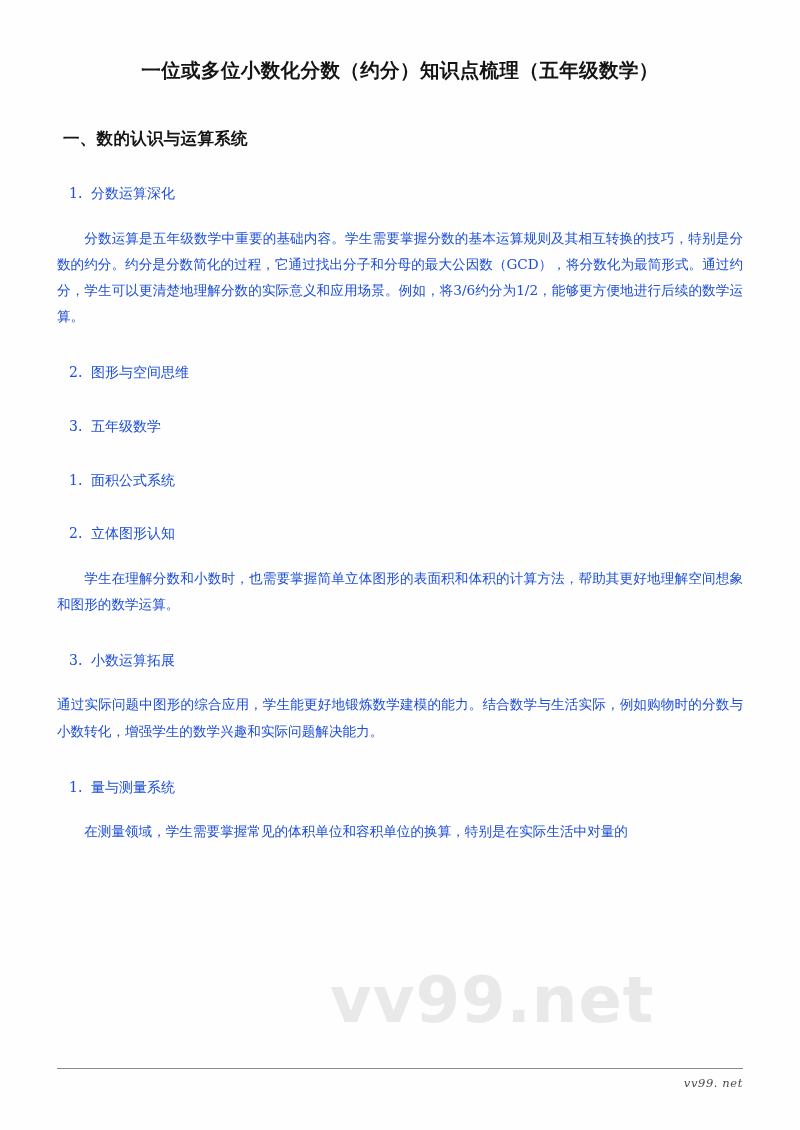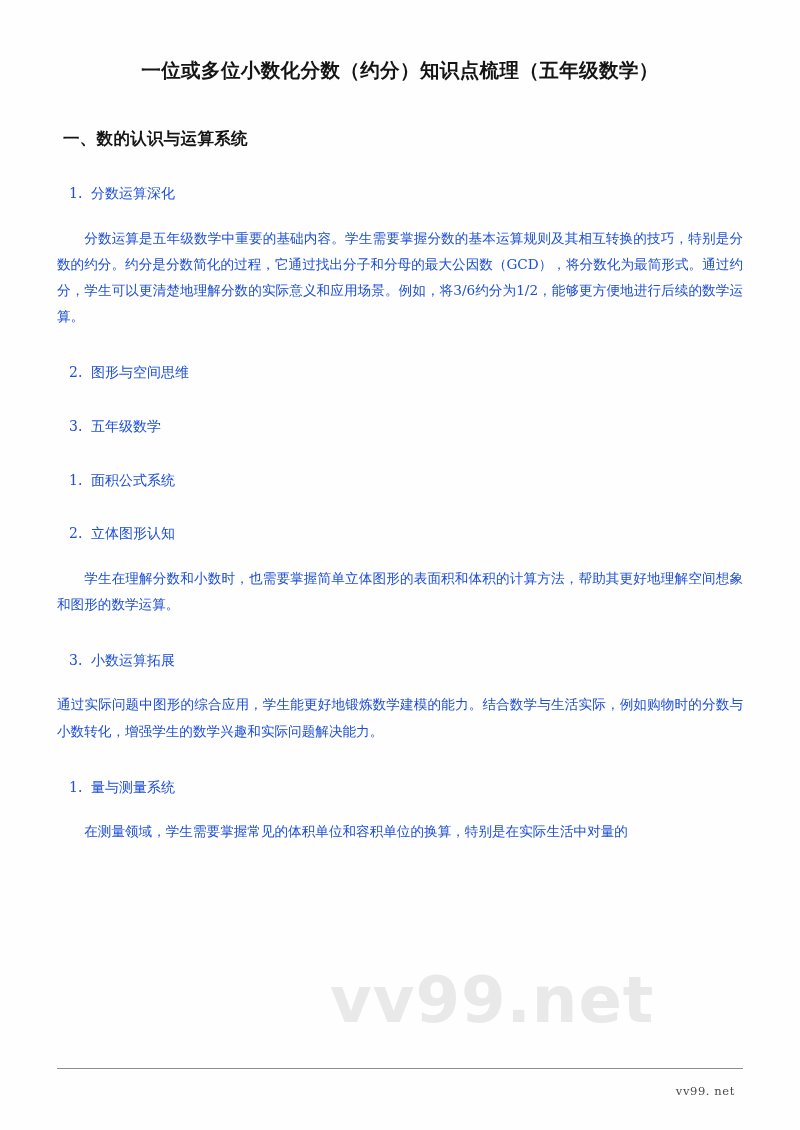--- a/index.html
+++ b/index.html
@@ -120,9 +120,10 @@
     margin: 0;
   }
   .footer-text {
-    margin: 8px;
+    margin: 0;
     padding-top: 7px;
     text-align: right;
+    font-style: italic;
     font-size: 11.5px;
     letter-spacing: 0.6px;
     color: #4a4a4a;

